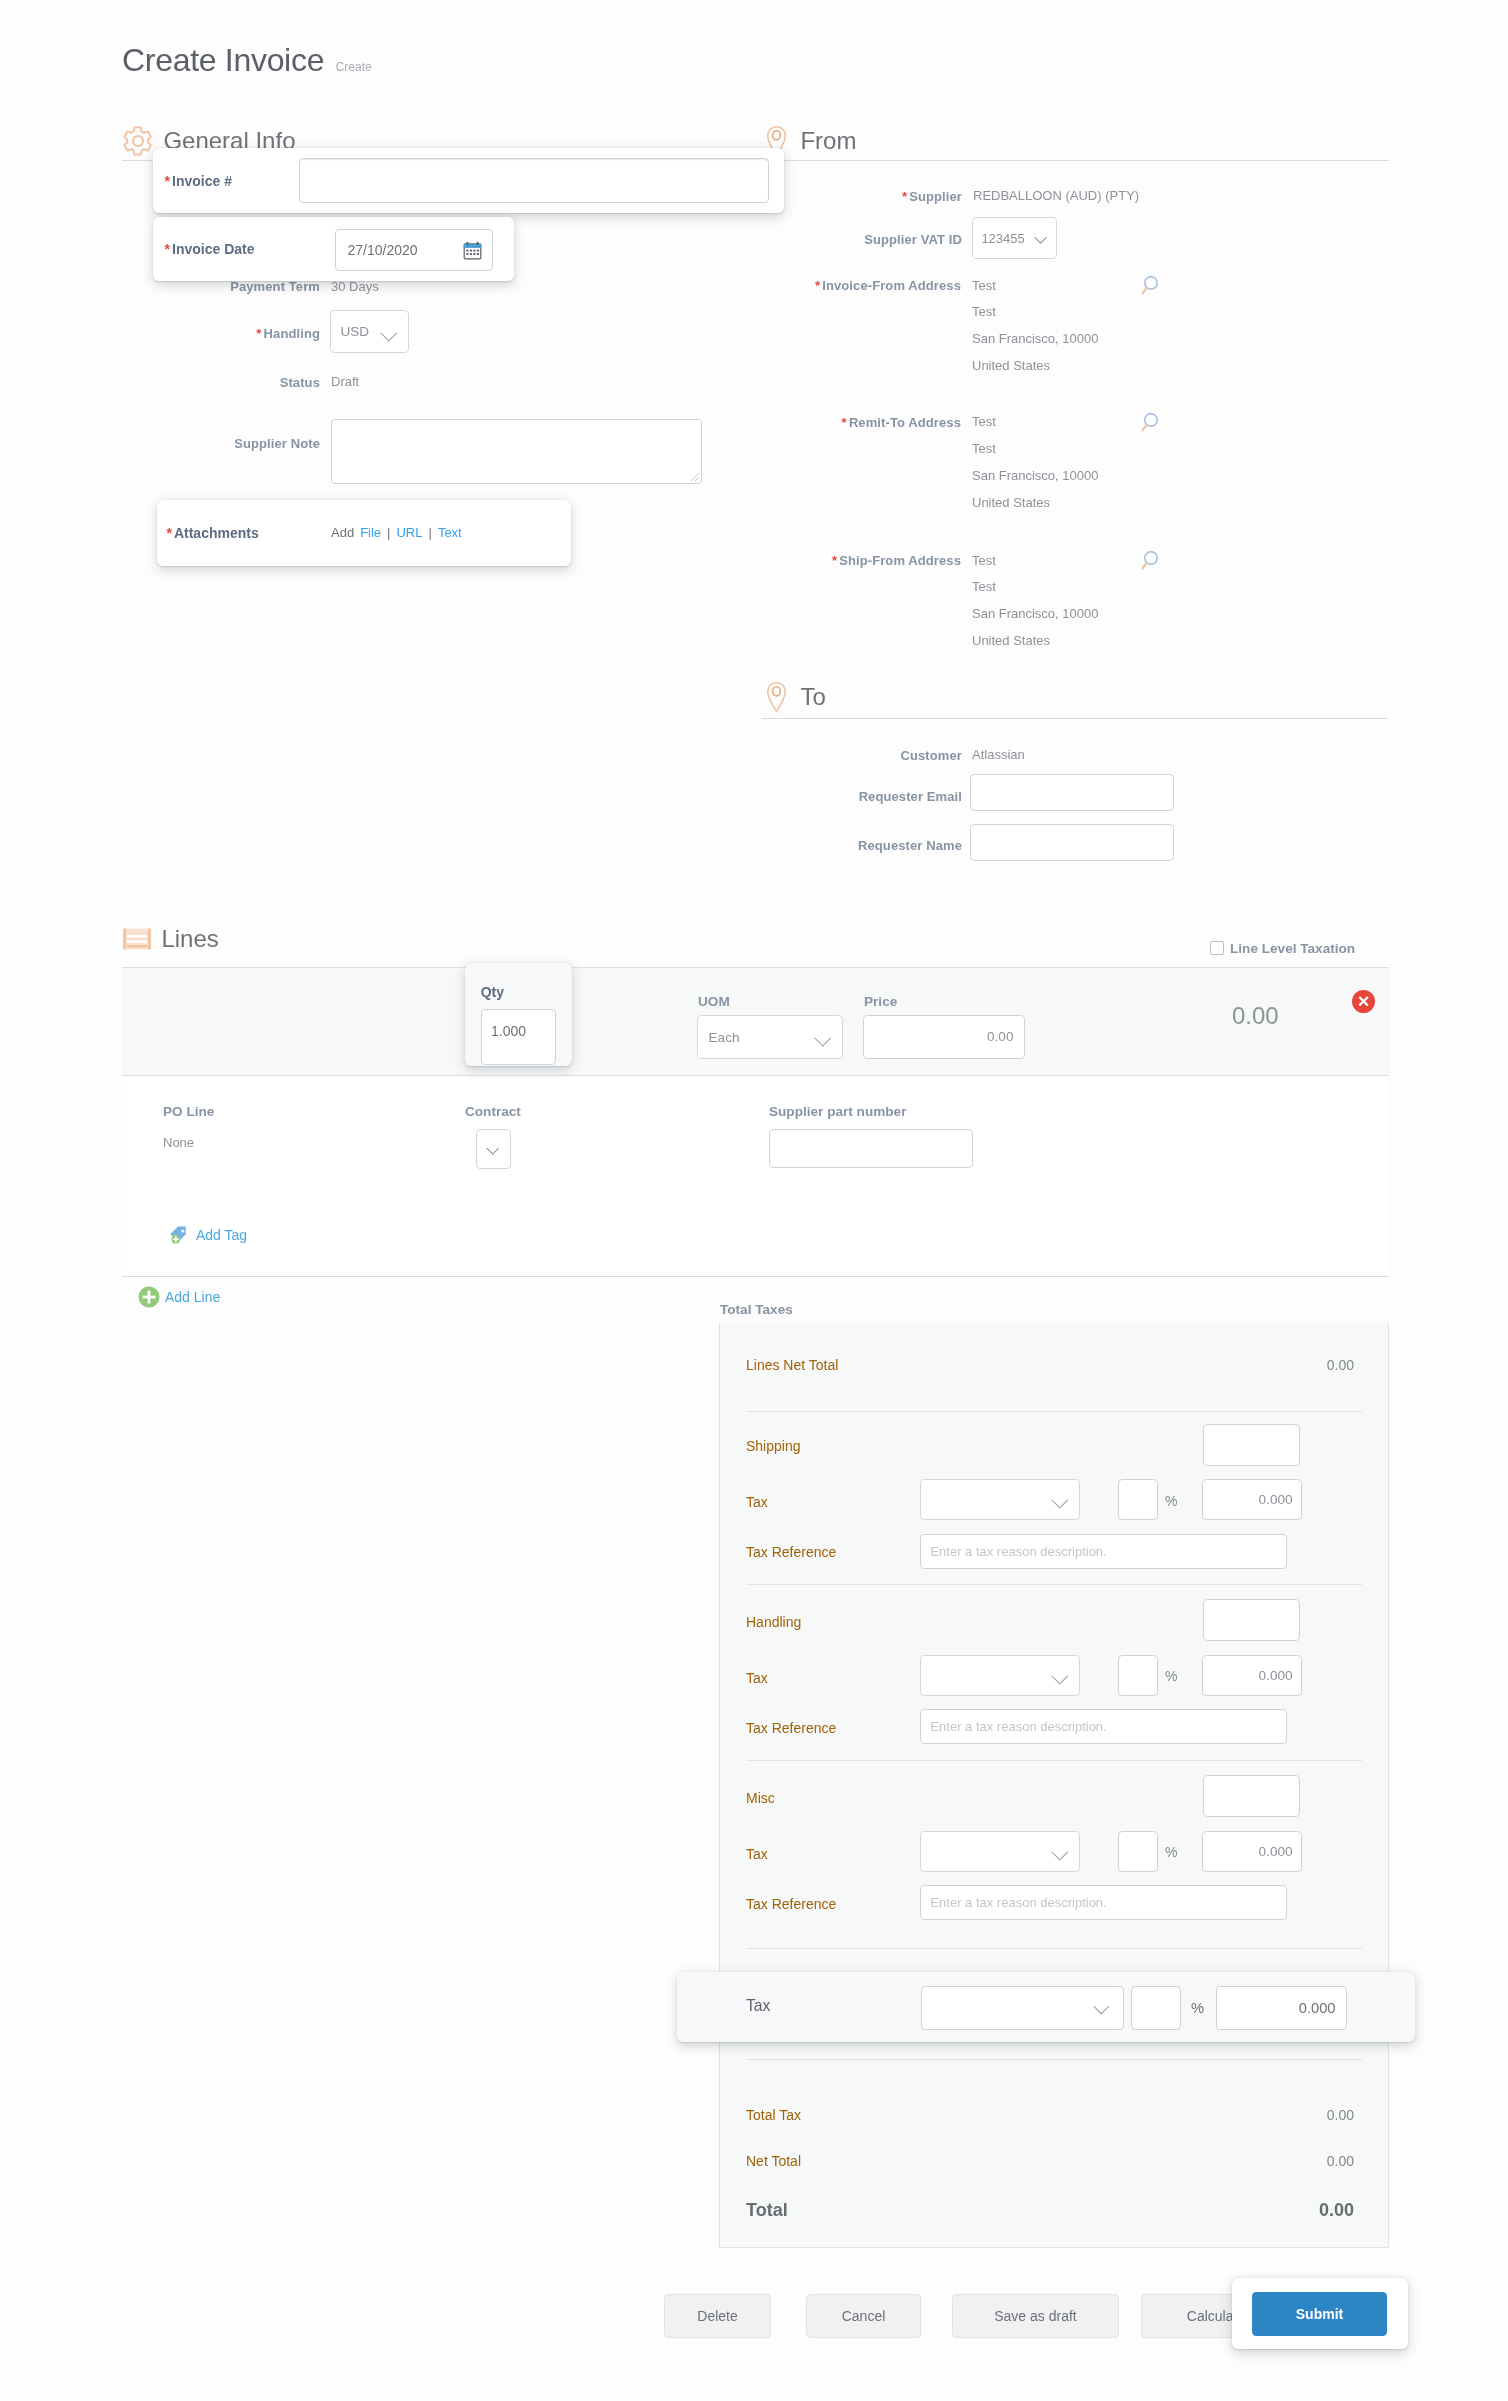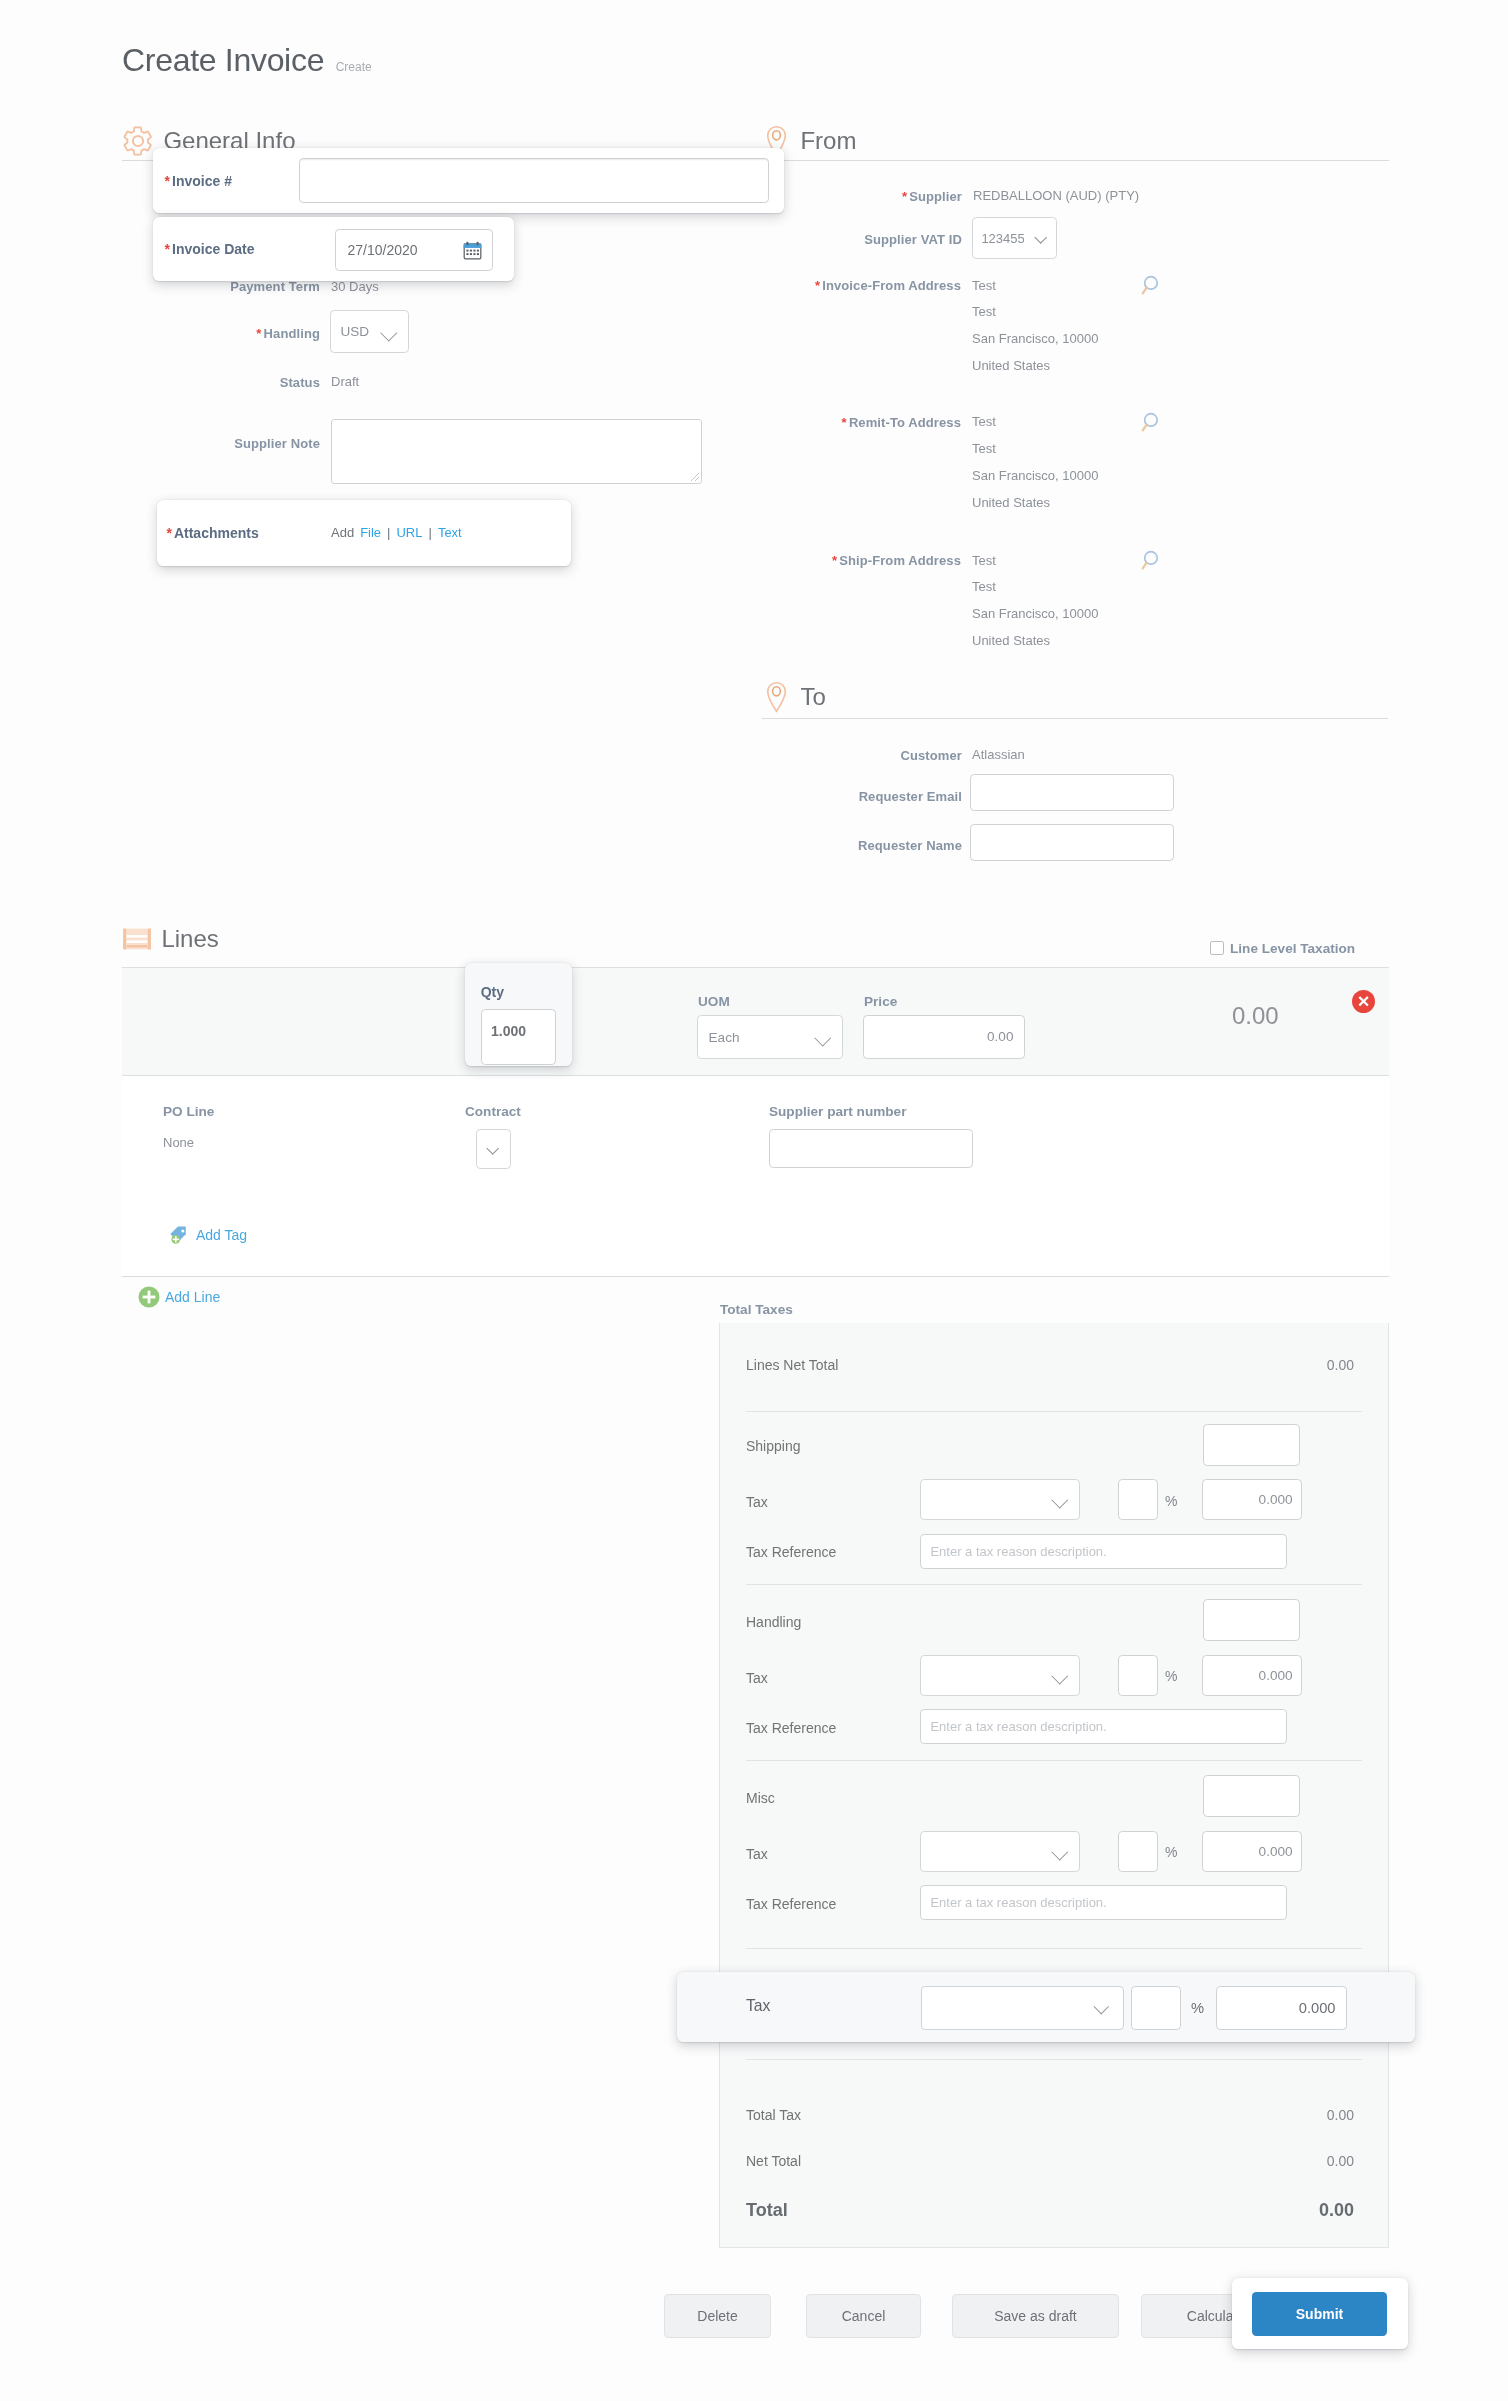--- a/index.html
+++ b/index.html
@@ -330,7 +330,7 @@
 
   <div class="hl" style="left:465px; top:963px; width:107px; height:103px;">
     <div class="hl-lbl" style="left:15.7px; top:21px;">Qty</div>
-    <div class="inp" style="left:15.7px; top:46px; width:75px; height:56px;font-weight:bold;">
+    <div class="inp" style="left:15.7px; top:46px; width:75px; height:56px;">
       <div class="inp-text" style="left:9.4px; top:13px;">1.000</div>
     </div>
   </div>

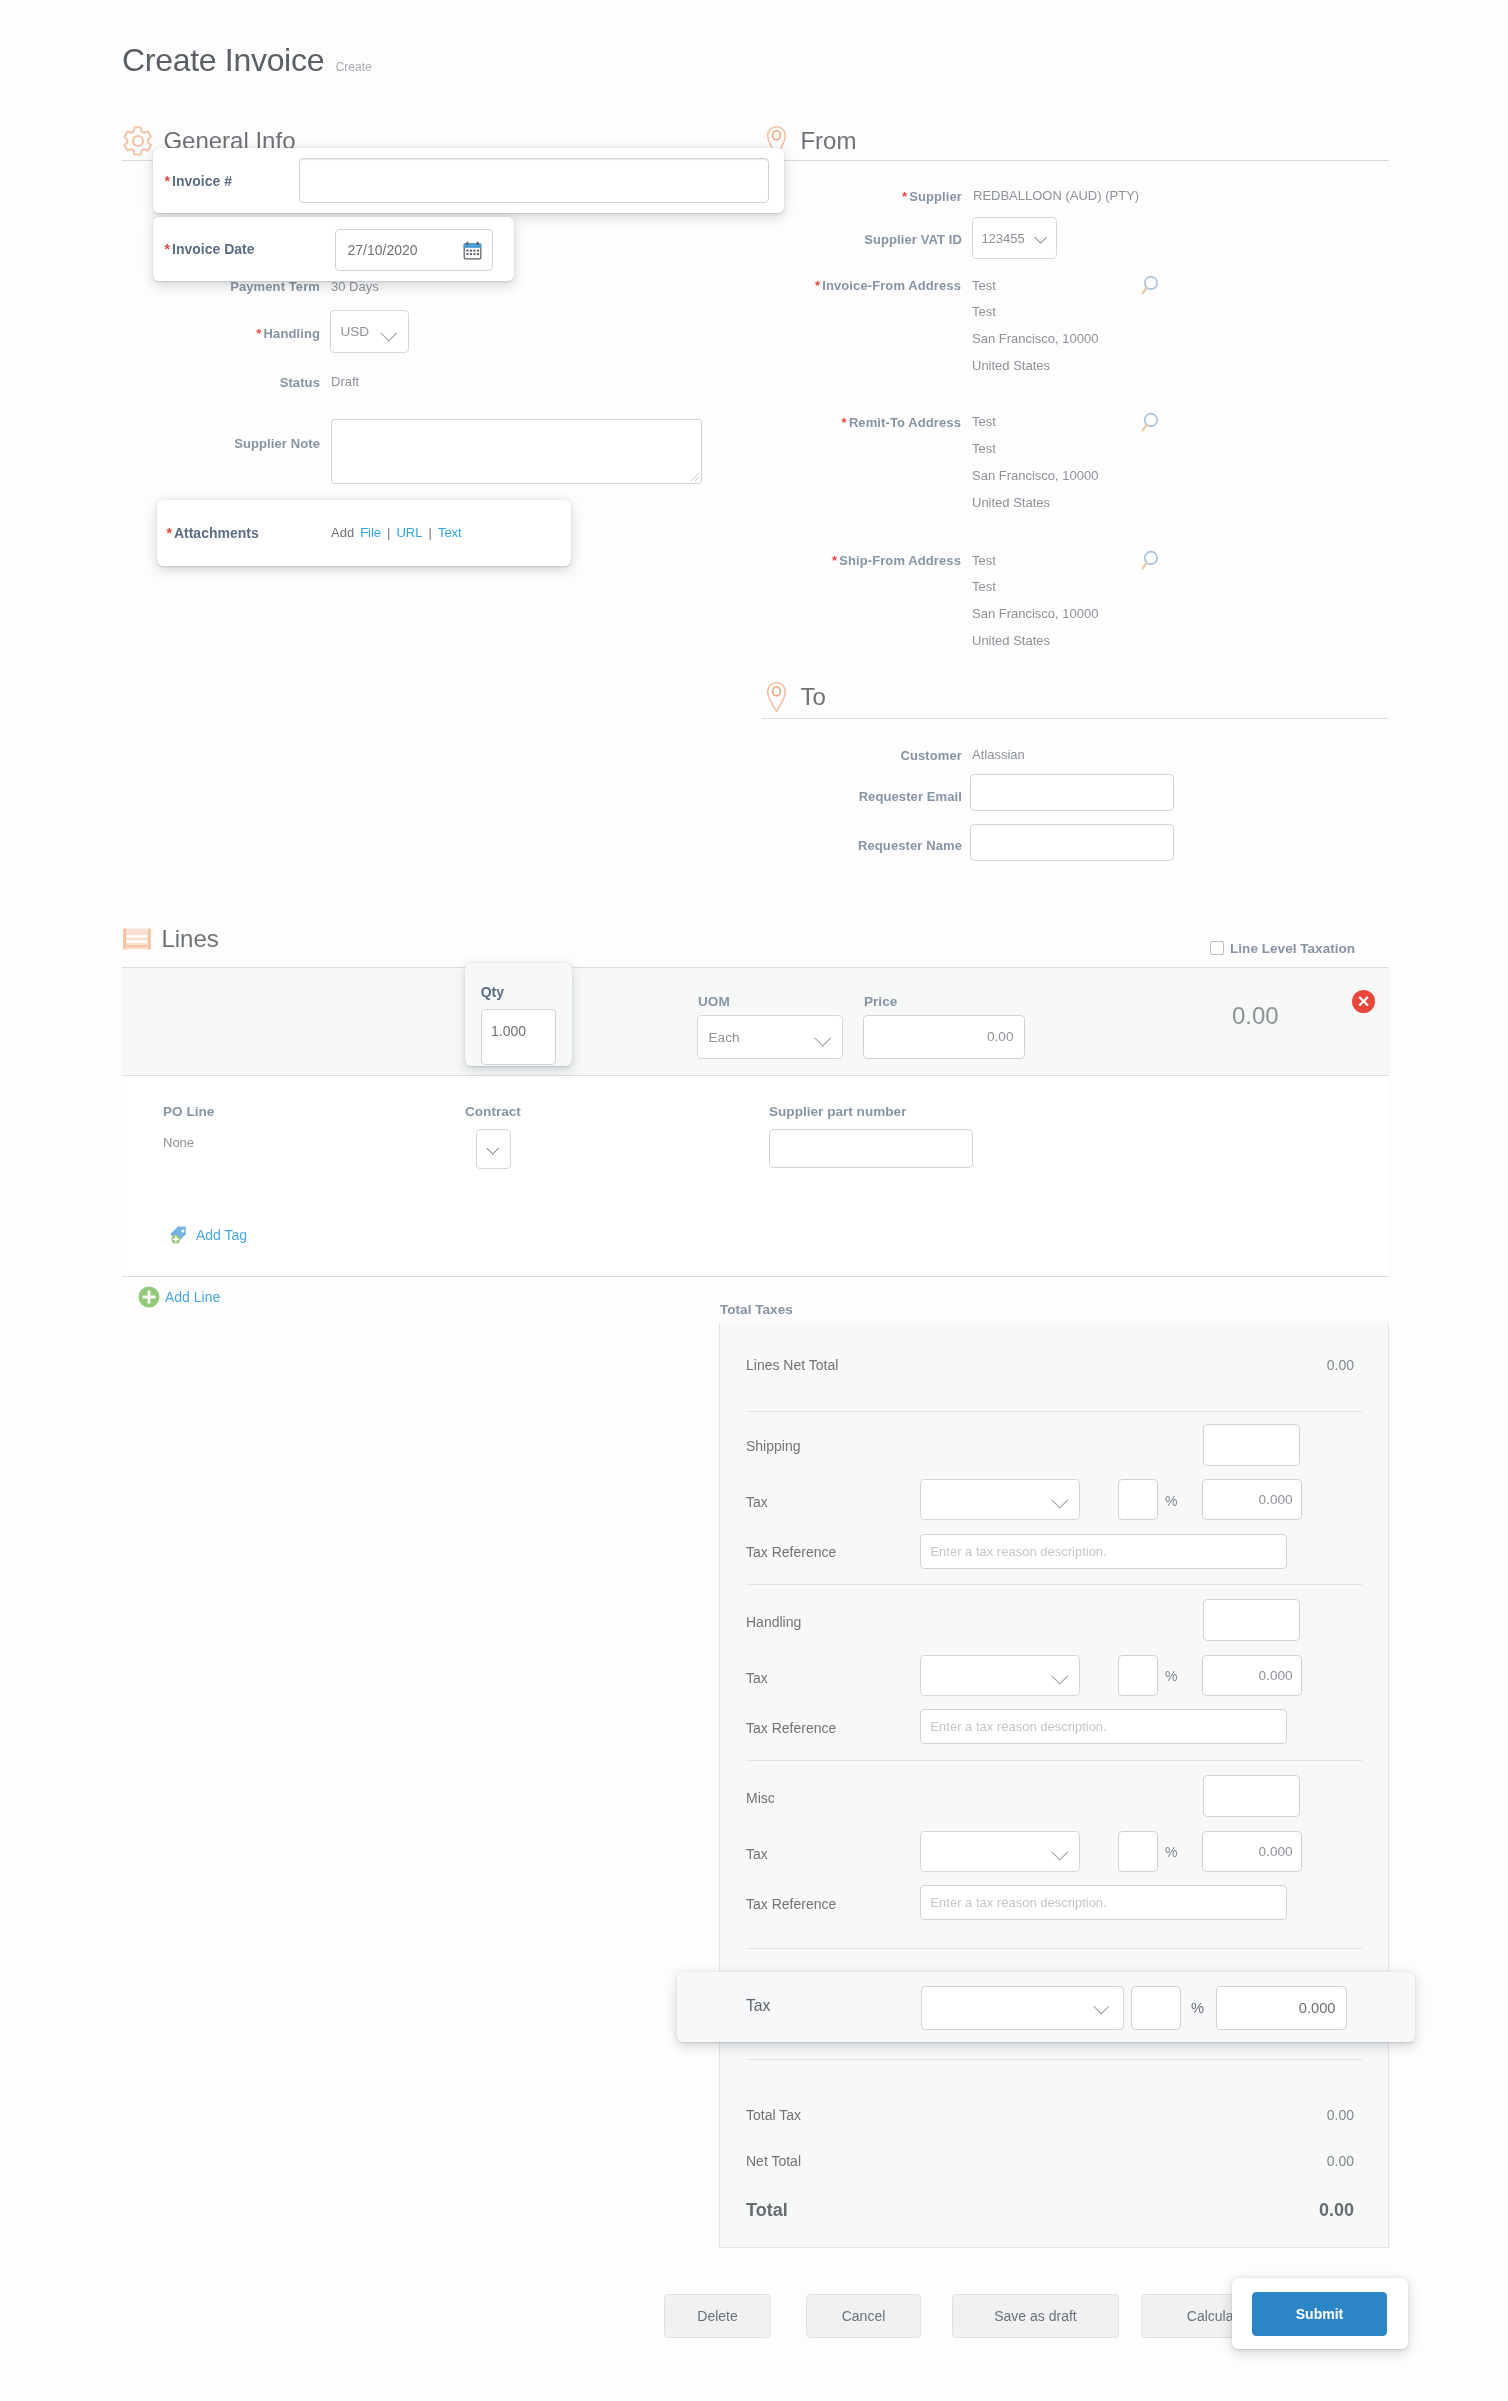--- a/index.html
+++ b/index.html
@@ -122,7 +122,7 @@
     border: 1px solid #e2e5e7; border-top: none;
   }
   .tot-head { position: absolute; font-size: 13.6px; font-weight: bold; color: #8794a4; }
-  .tot-lbl { position: absolute; font-size: 14px; color: #737373; }
+  .tot-lbl { position: absolute; font-size: 14px; color: #a16207; }
   .tot-val { position: absolute; font-size: 14px; color: #83878c; text-align: right; }
   .tot-divider { position: absolute; height: 1px; background: #e1e4e6; }
   .grand-lbl { position: absolute; font-size: 18px; font-weight: bold; color: #676c71; }

